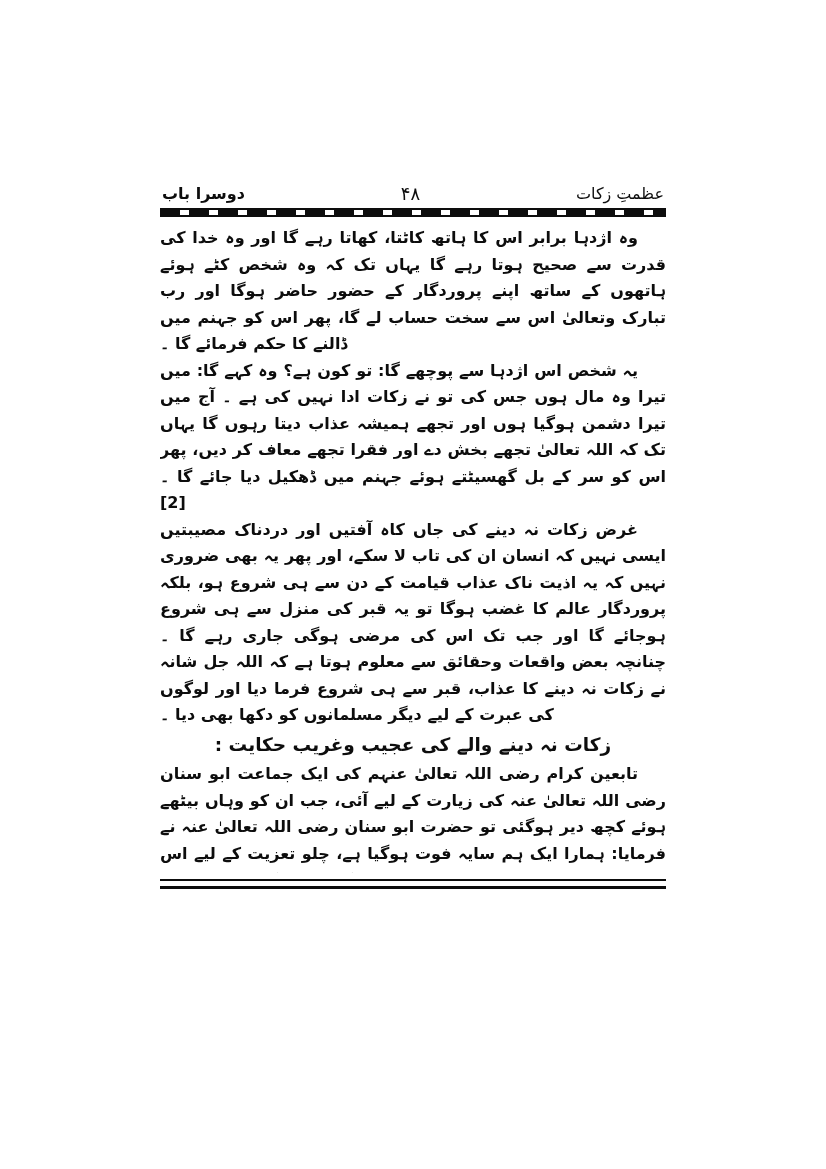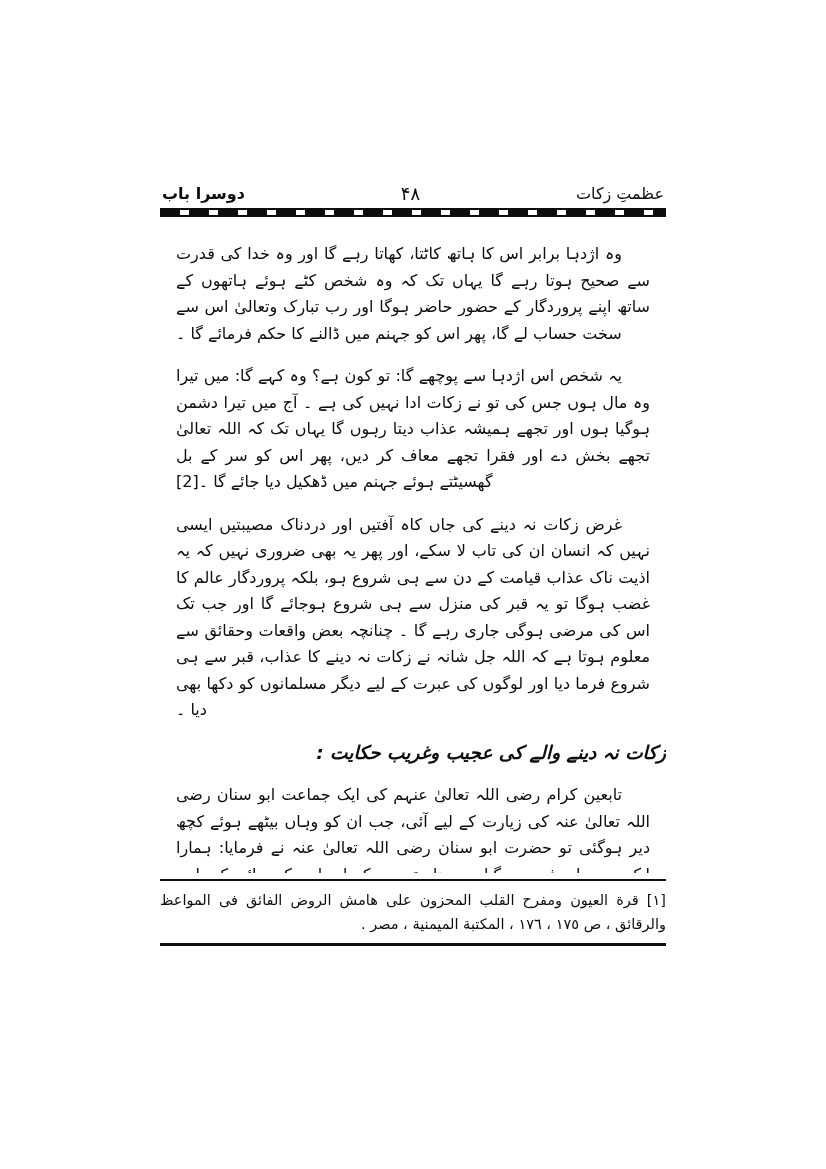--- a/index.html
+++ b/index.html
@@ -48,10 +48,11 @@
     line-height: 26.5px;
   }
   .para {
-    margin: 16px;
+    margin: 0;
     text-align: justify;
     text-align-last: left;
     text-indent: 28px;
+    font-weight: bold;
   }
   .story-heading {
     margin: 3px 0 16px 0;

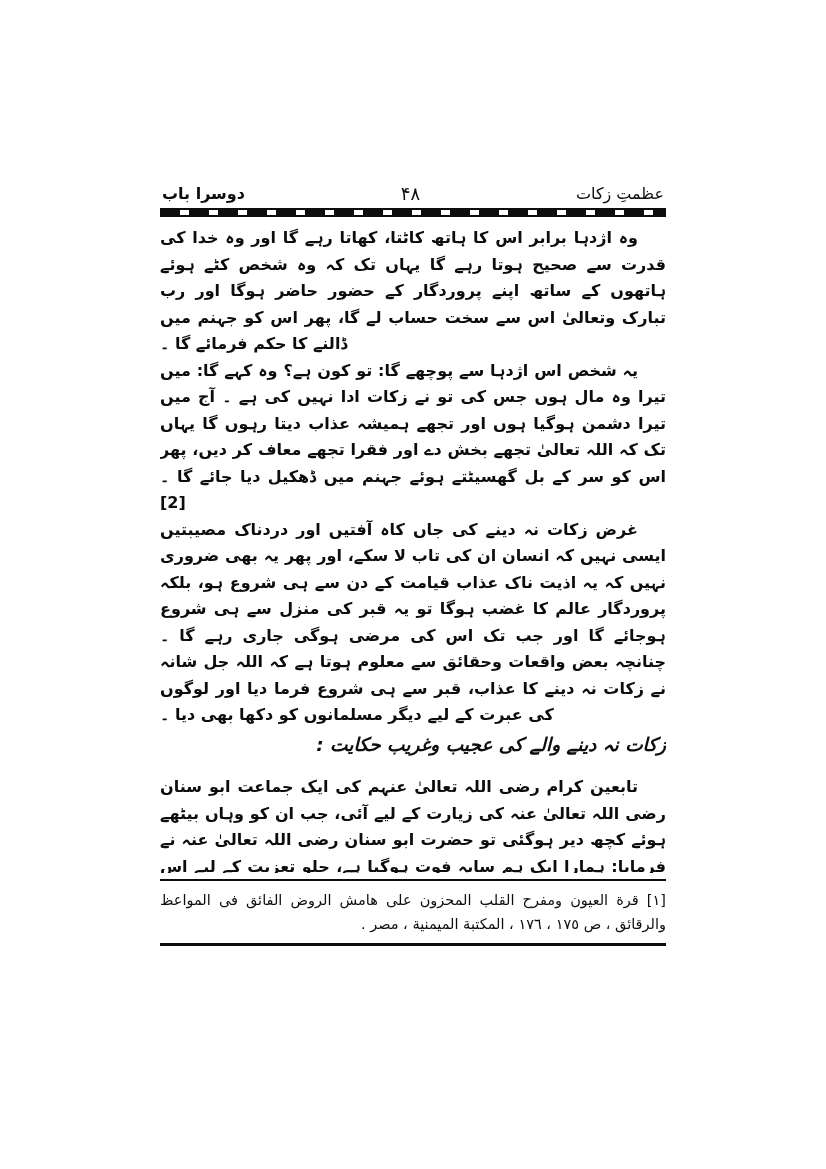--- a/index.html
+++ b/index.html
@@ -55,11 +55,11 @@
     font-weight: bold;
   }
   .story-heading {
-    margin: 3px 0 16px 0;
+    margin: 3px 0 3px 0;
     font-size: 18.5px;
     font-weight: bold;
+    text-align: center;
     text-indent: 0;
-    font-style: italic;
   }
   .footnote-separator {
     height: 0;

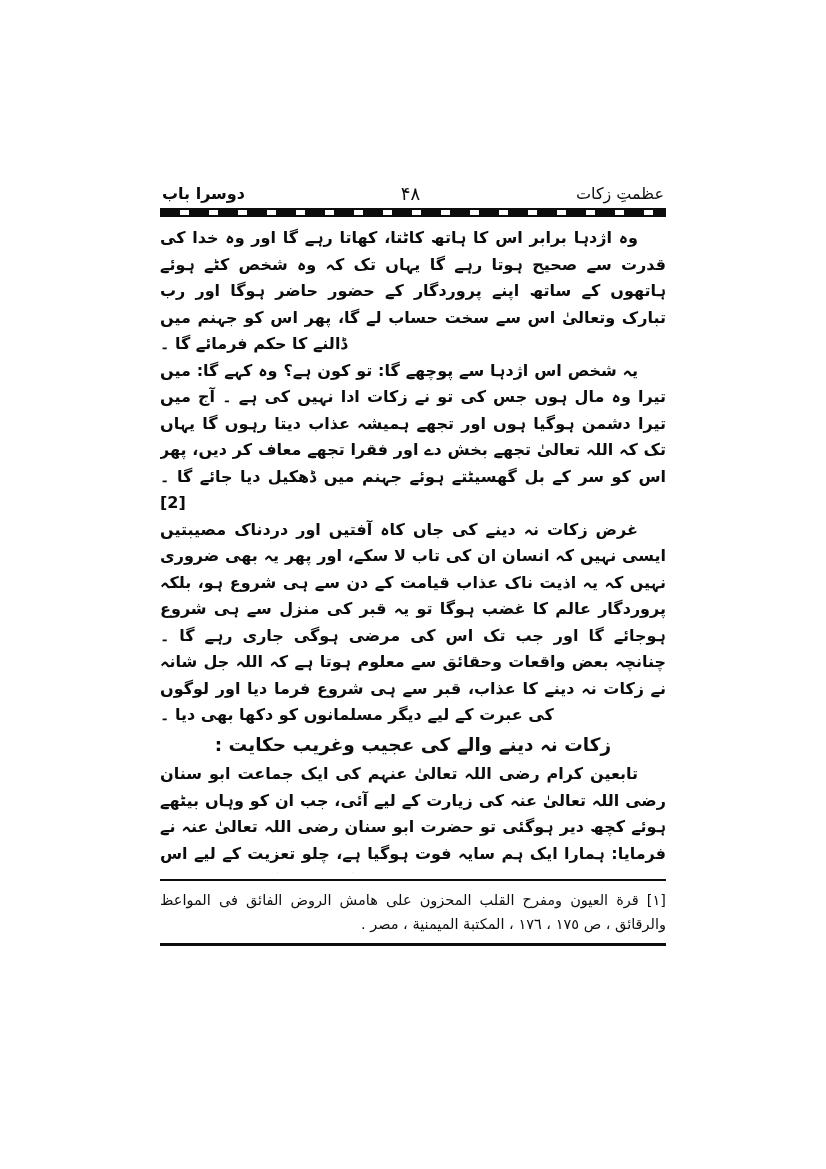--- a/index.html
+++ b/index.html
@@ -105,9 +105,6 @@
 
     <div class="footnote-separator"></div>
 
-    <div class="footnote">
-      <span>[۱] قرة العيون ومفرح القلب المحزون على هامش الروض الفائق فى المواعظ والرقائق ، ص ١٧٥ ، ١٧٦ ، المكتبة الميمنية ، مصر .</span>
-    </div>
 
     <div class="bottom-rule"></div>
 

